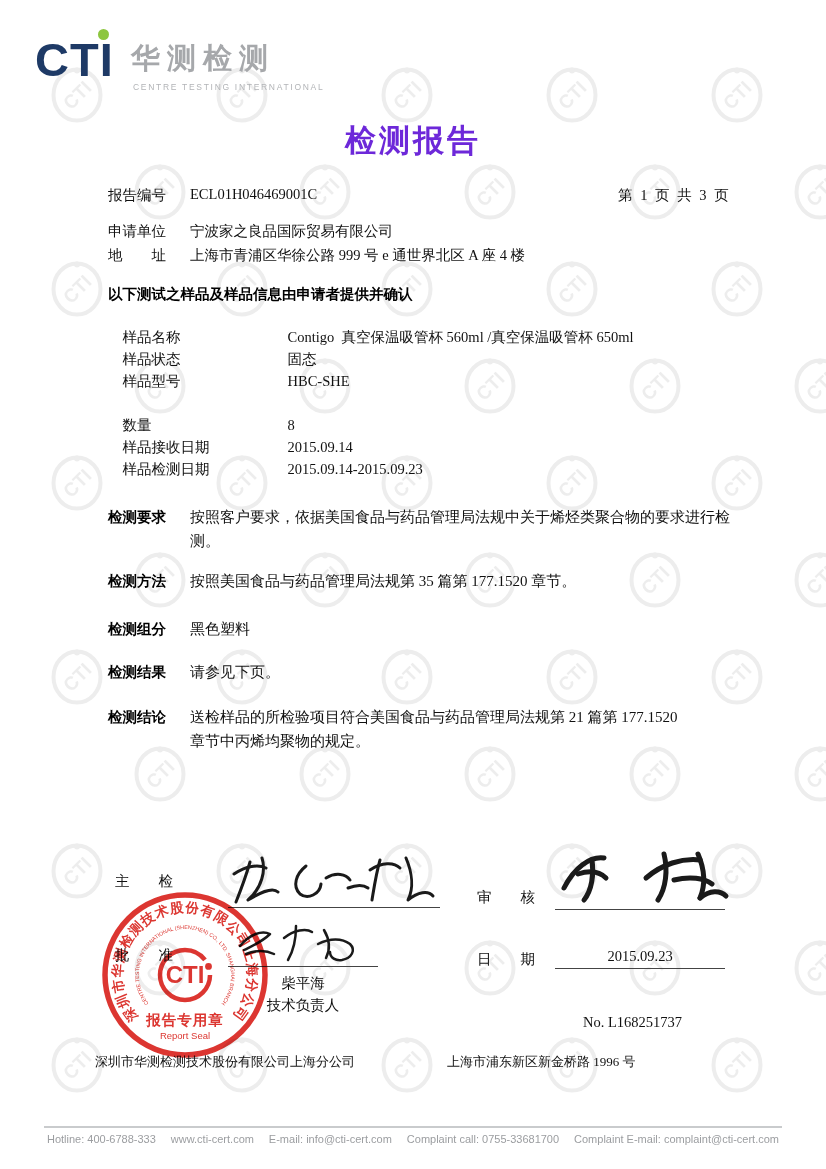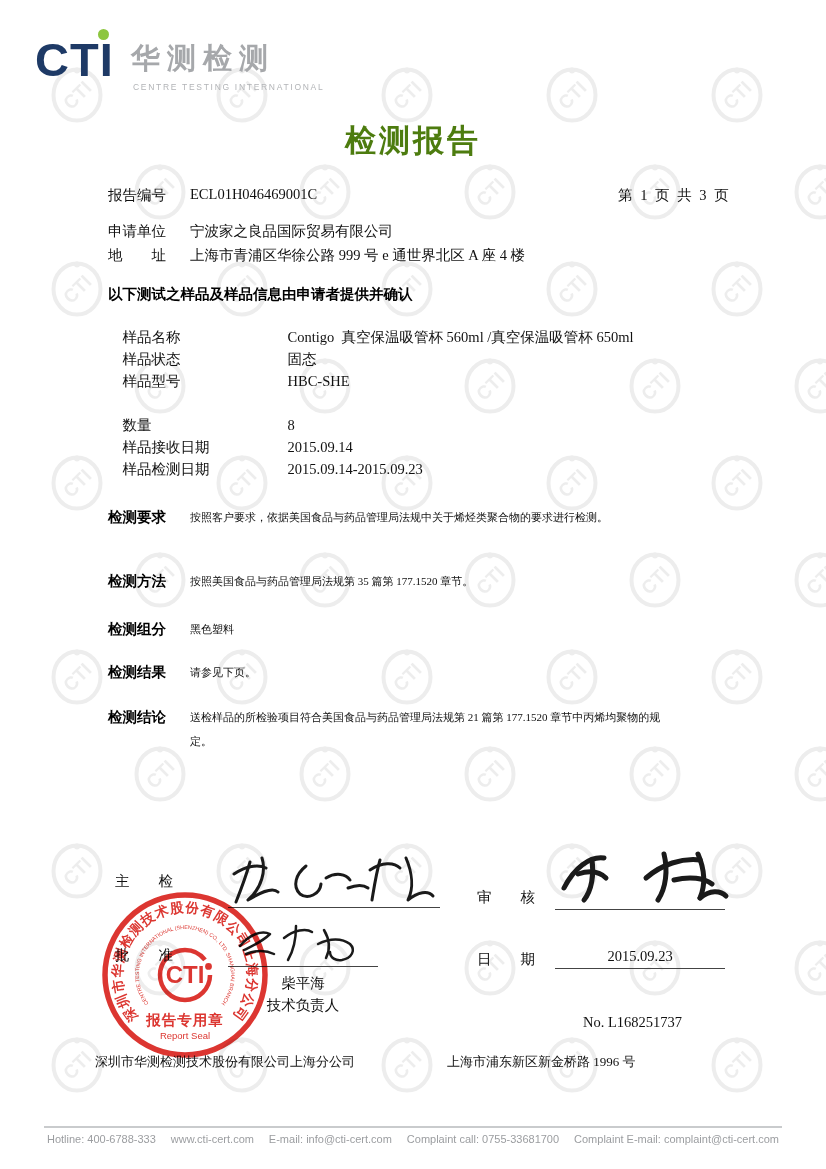--- a/index.html
+++ b/index.html
@@ -22,7 +22,7 @@
     letter-spacing:1.7px; color:#b2b4b7; }
 
   .doc-title { width:826px; text-align:center; font-size:31px; font-weight:900;
-    letter-spacing:3px; color:#4d7c0f; }
+    letter-spacing:3px; color:#6d28d9; }
 
   .lbl { font-size:14.5px; white-space:pre; }
   .val { font-size:14.5px; white-space:pre-wrap; }

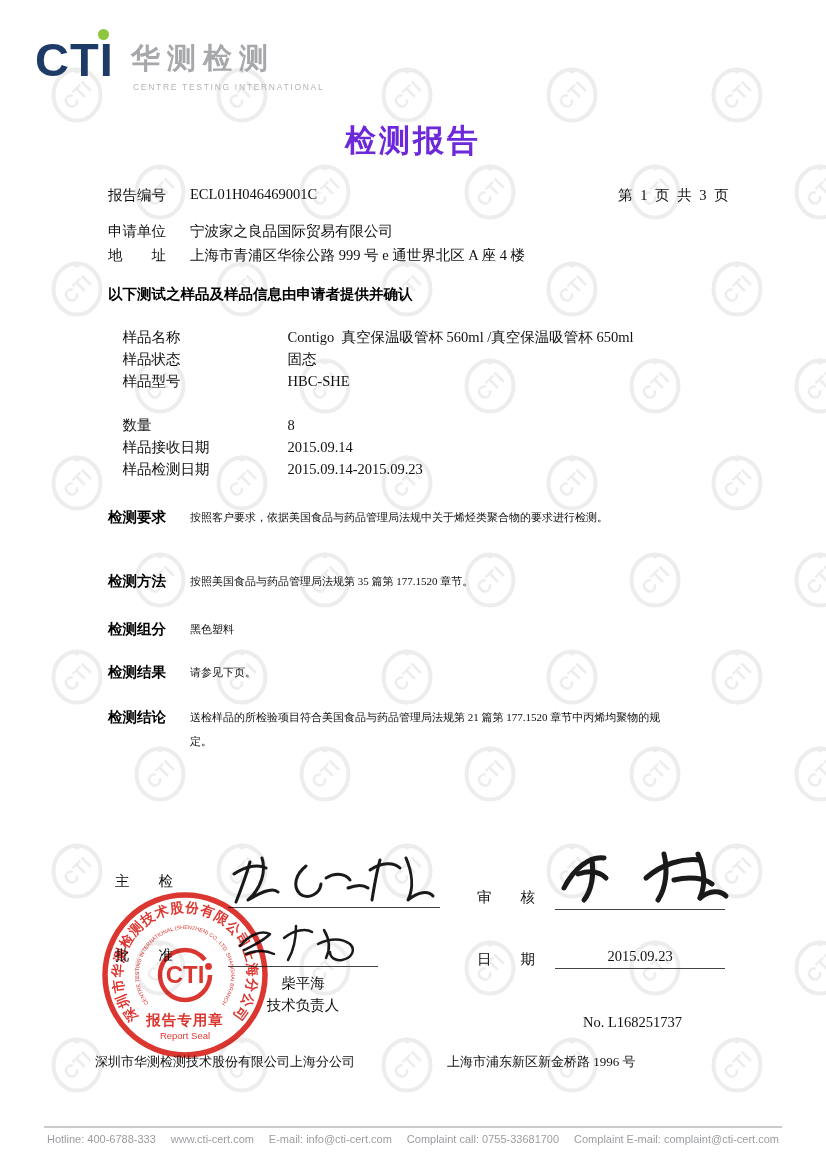--- a/index.html
+++ b/index.html
@@ -28,7 +28,7 @@
   .val { font-size:14.5px; white-space:pre-wrap; }
   .bold-lbl { font-family:"Liberation Sans","DejaVu Sans",sans-serif;
     font-weight:700; font-size:14.5px; white-space:pre; color:#000; }
-  .content-txt { font-size:11px; line-height:24px; white-space:pre-wrap; }
+  .content-txt { font-size:15px; line-height:24px; white-space:pre-wrap; }
 
   .srow { position:absolute; left:108px; font-size:14.5px; white-space:pre; }
   .srow .sl { display:inline-block; width:165px; }

